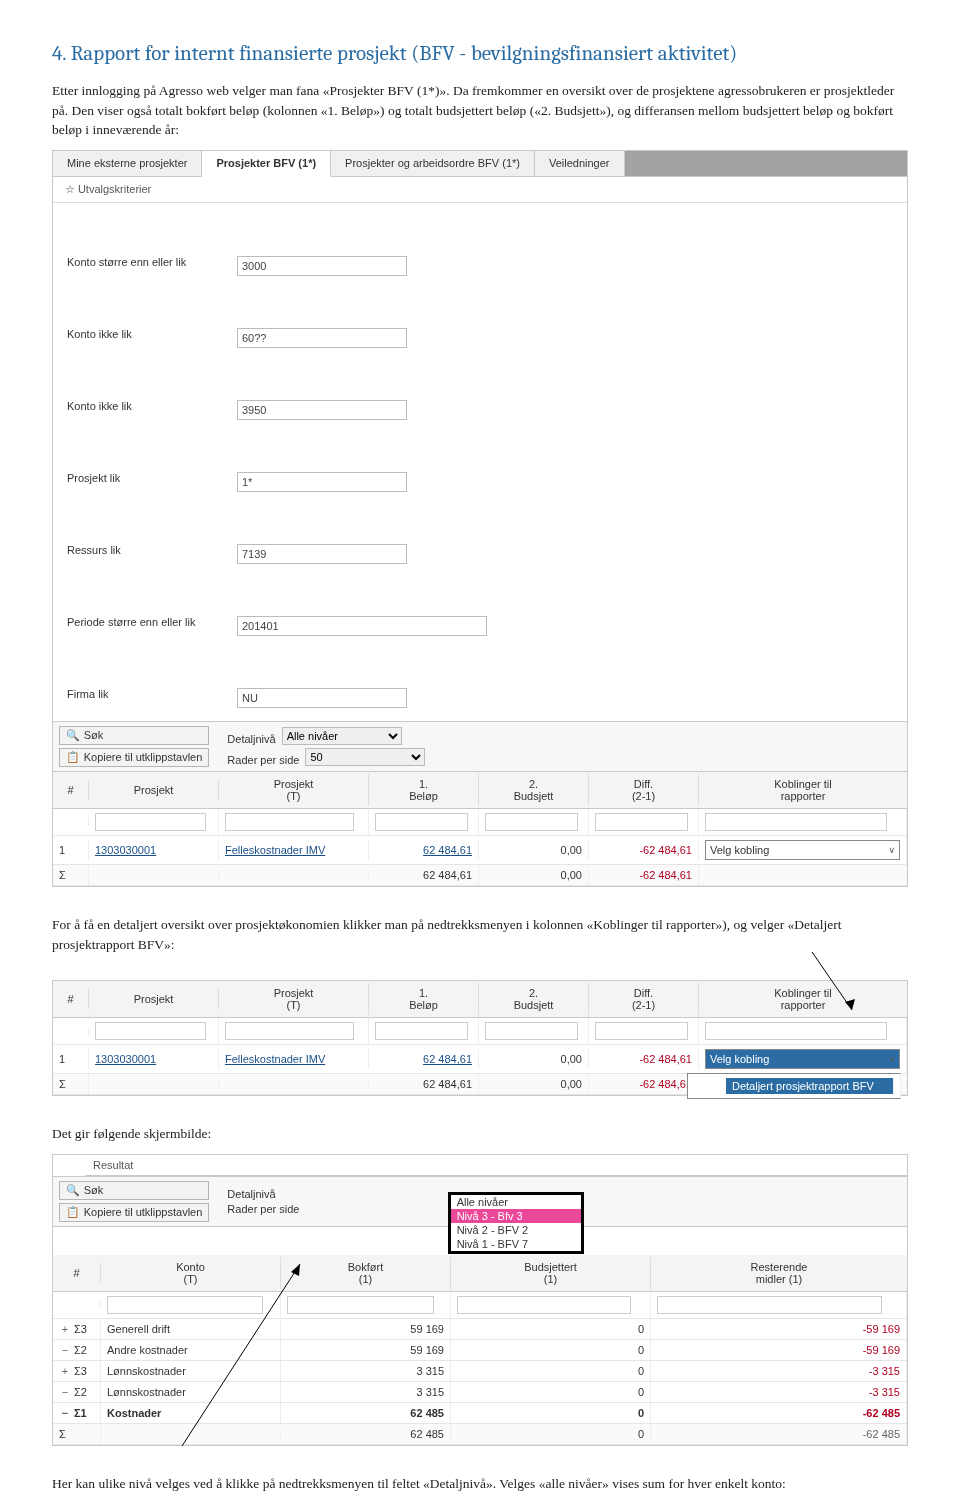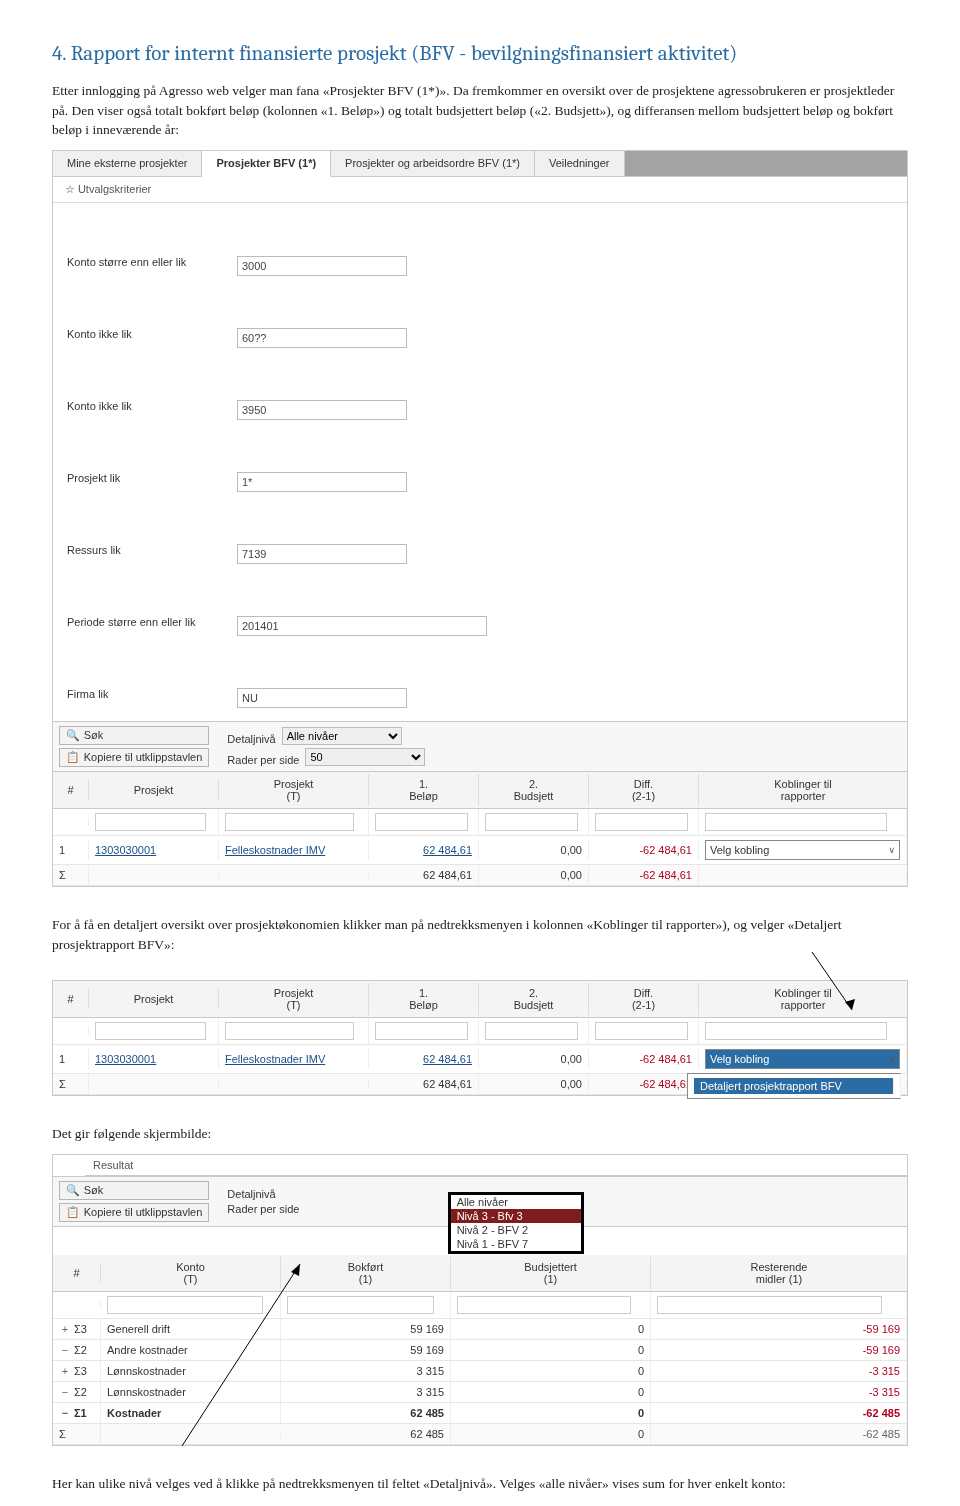--- a/index.html
+++ b/index.html
@@ -125,7 +125,7 @@
     position:absolute; right:6px; top:100%; background:#fff; border:1px solid #888;
     width:200px; z-index:2;
   }
-  .dropdown-list div { padding:2px 6px; font-size:11px; }
+  .dropdown-list div { padding:2px 6px; font-size:11px;margin-left:32px; }
   .dropdown-list .hl { background:#2a6ca3; color:#fff;}
   
   .g5 { grid-template-columns: 48px 180px 170px 200px 1fr; }

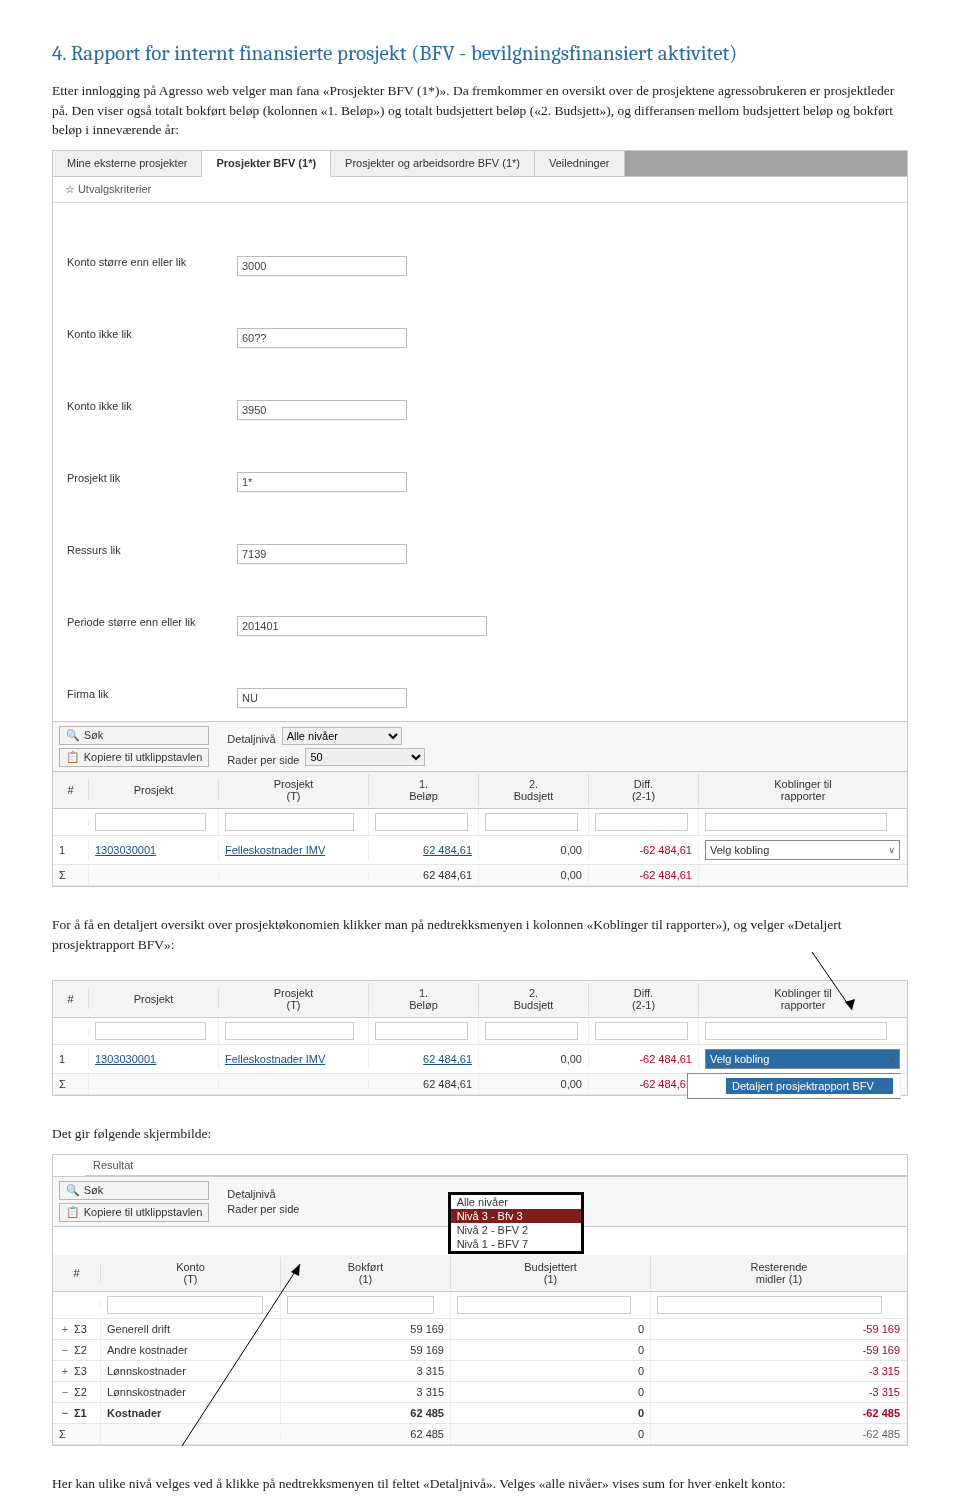--- a/index.html
+++ b/index.html
@@ -135,7 +135,7 @@
     padding:0; font-size:11px; z-index:3; width:130px;
   }
   .detal-pop div { padding:1px 6px; }
-  .detal-pop .hl { background:#7f1d1d; color:#fff;}
+  .detal-pop .hl { background:#ec4899; color:#fff;}
   .res-toolbar { position:relative; }
   .arrow-line {
     position: relative;

